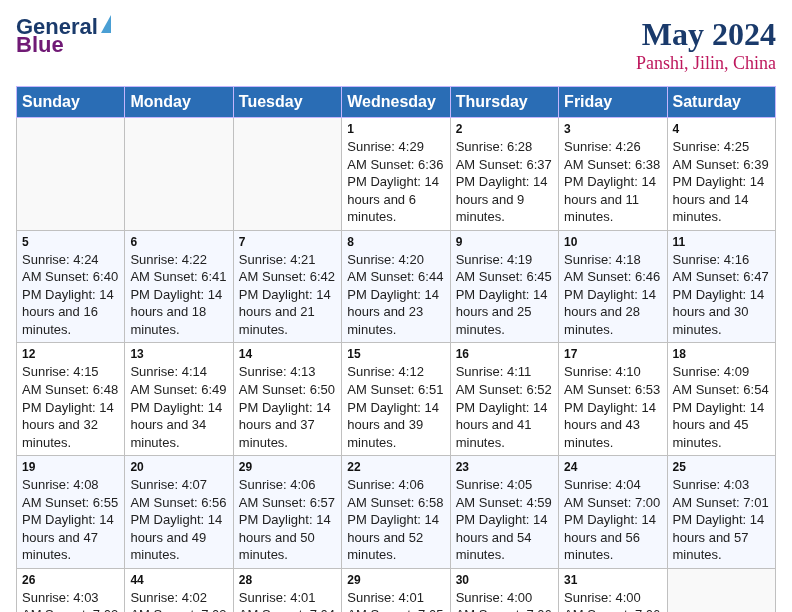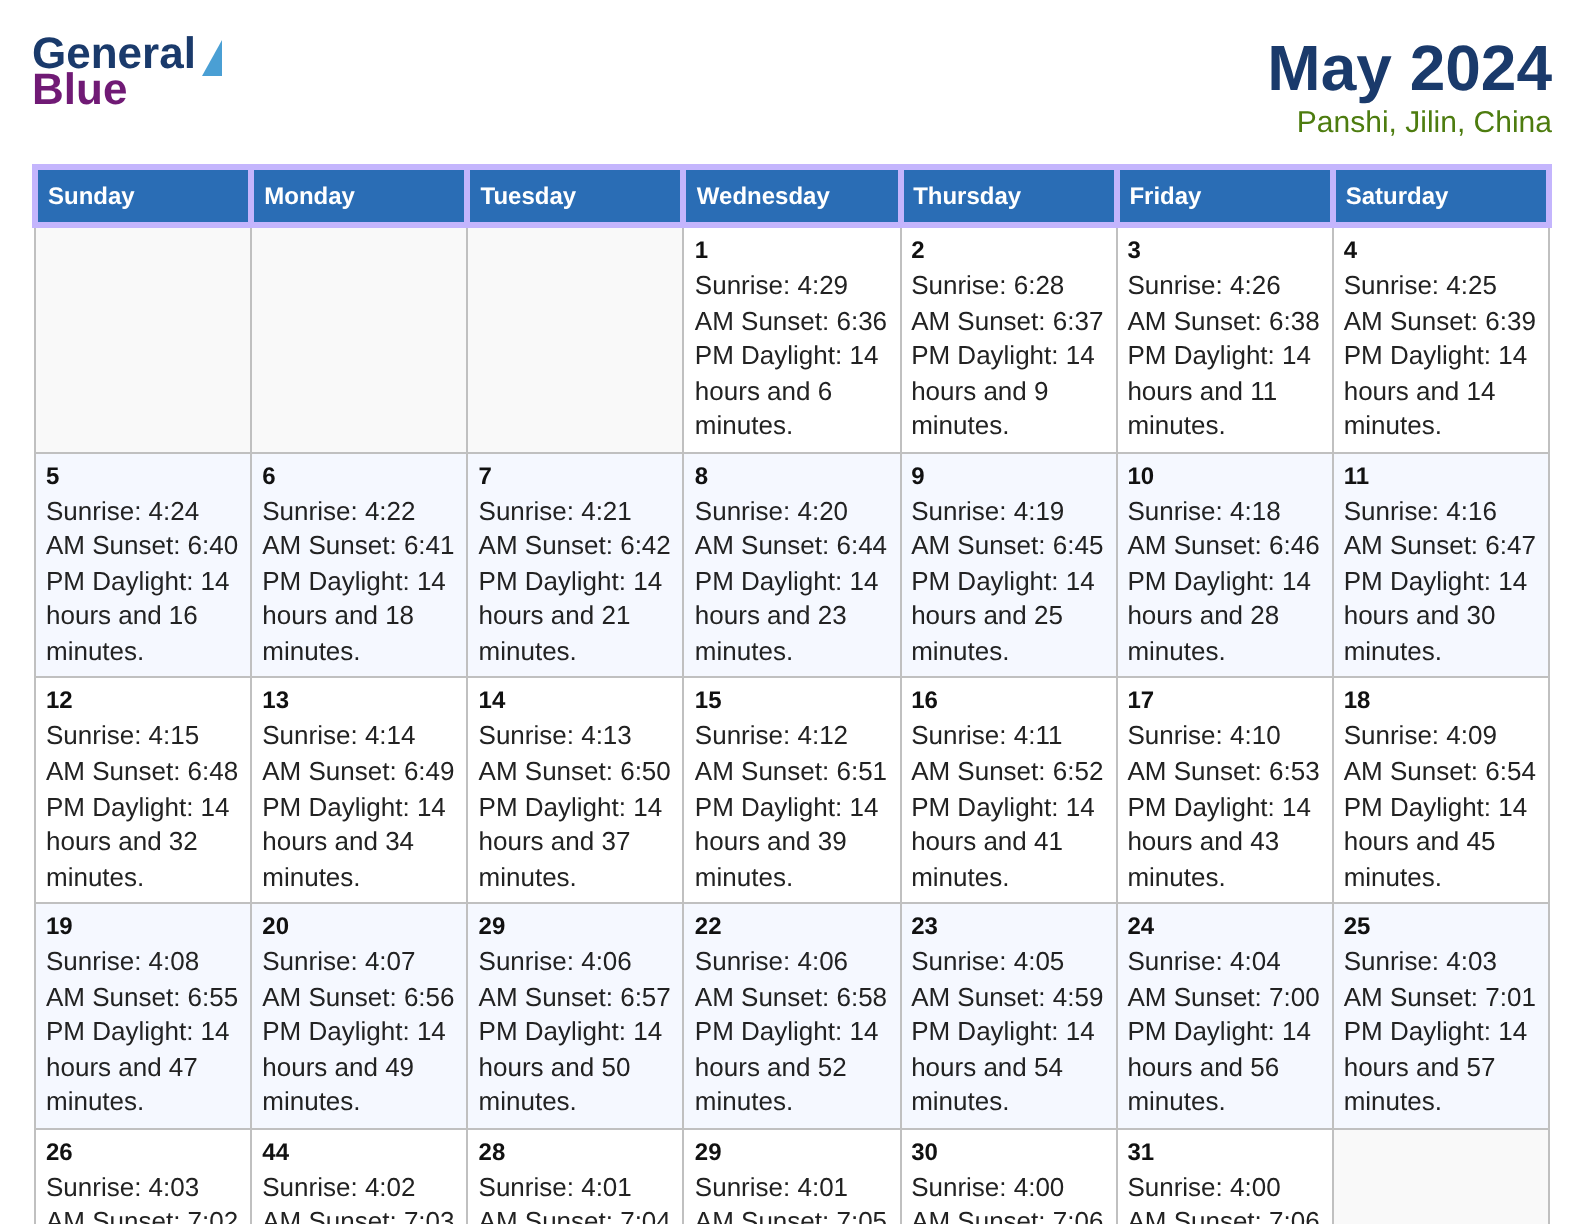--- a/index.html
+++ b/index.html
@@ -84,7 +84,7 @@
 <div class="header">
   <div class="logo">
     <div style="display:flex;flex-direction:column;align-items:flex-start;">
-      <div style="display:flex;align-items:flex-end;">
+      <div style="display:flex;align-items:center;">
         <span class="logo-text">General</span>
         <div style="width:0;height:0;border-left:10px solid transparent;border-right:0px solid transparent;border-bottom:18px solid #4a9fd4;margin-left:3px;margin-top:-6px;"></div>
       </div>

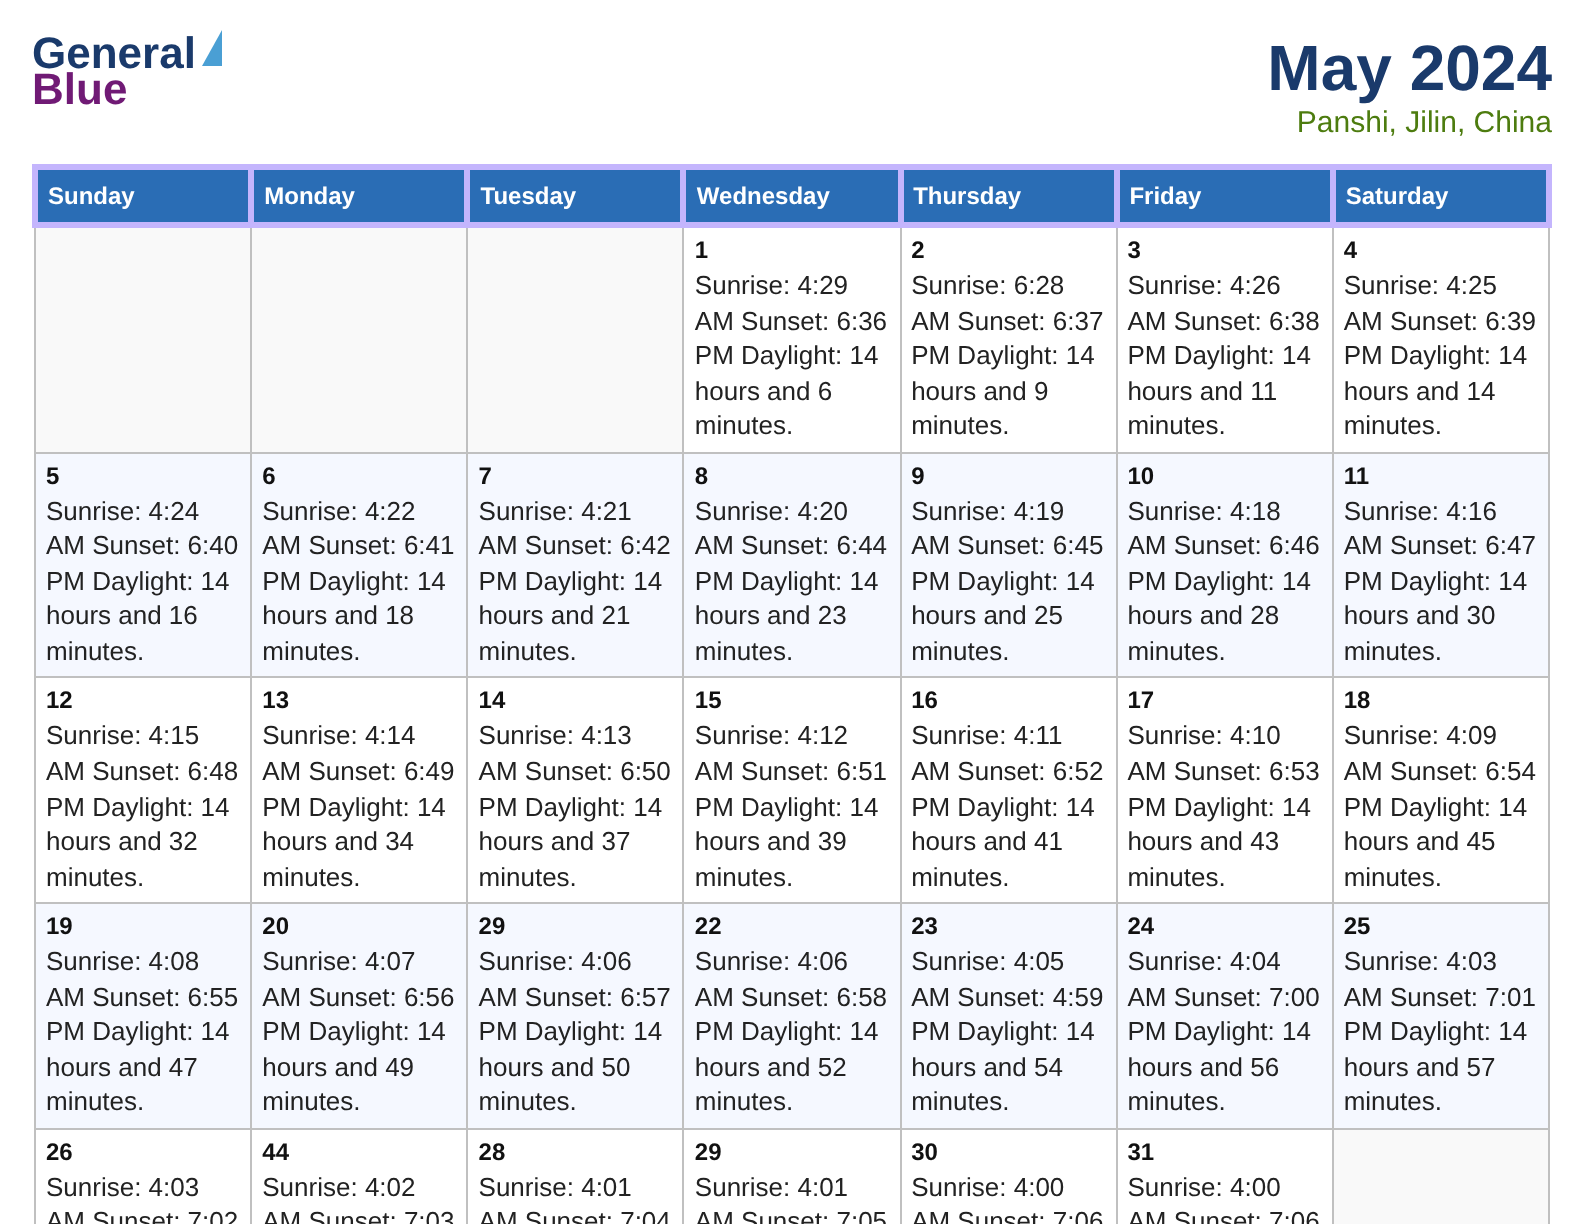--- a/index.html
+++ b/index.html
@@ -28,6 +28,7 @@
     }
     .title-block {
       text-align: right;
+      font-family: Liberation Serif, serif;
     }
     .month-title {
       font-size: 32px;

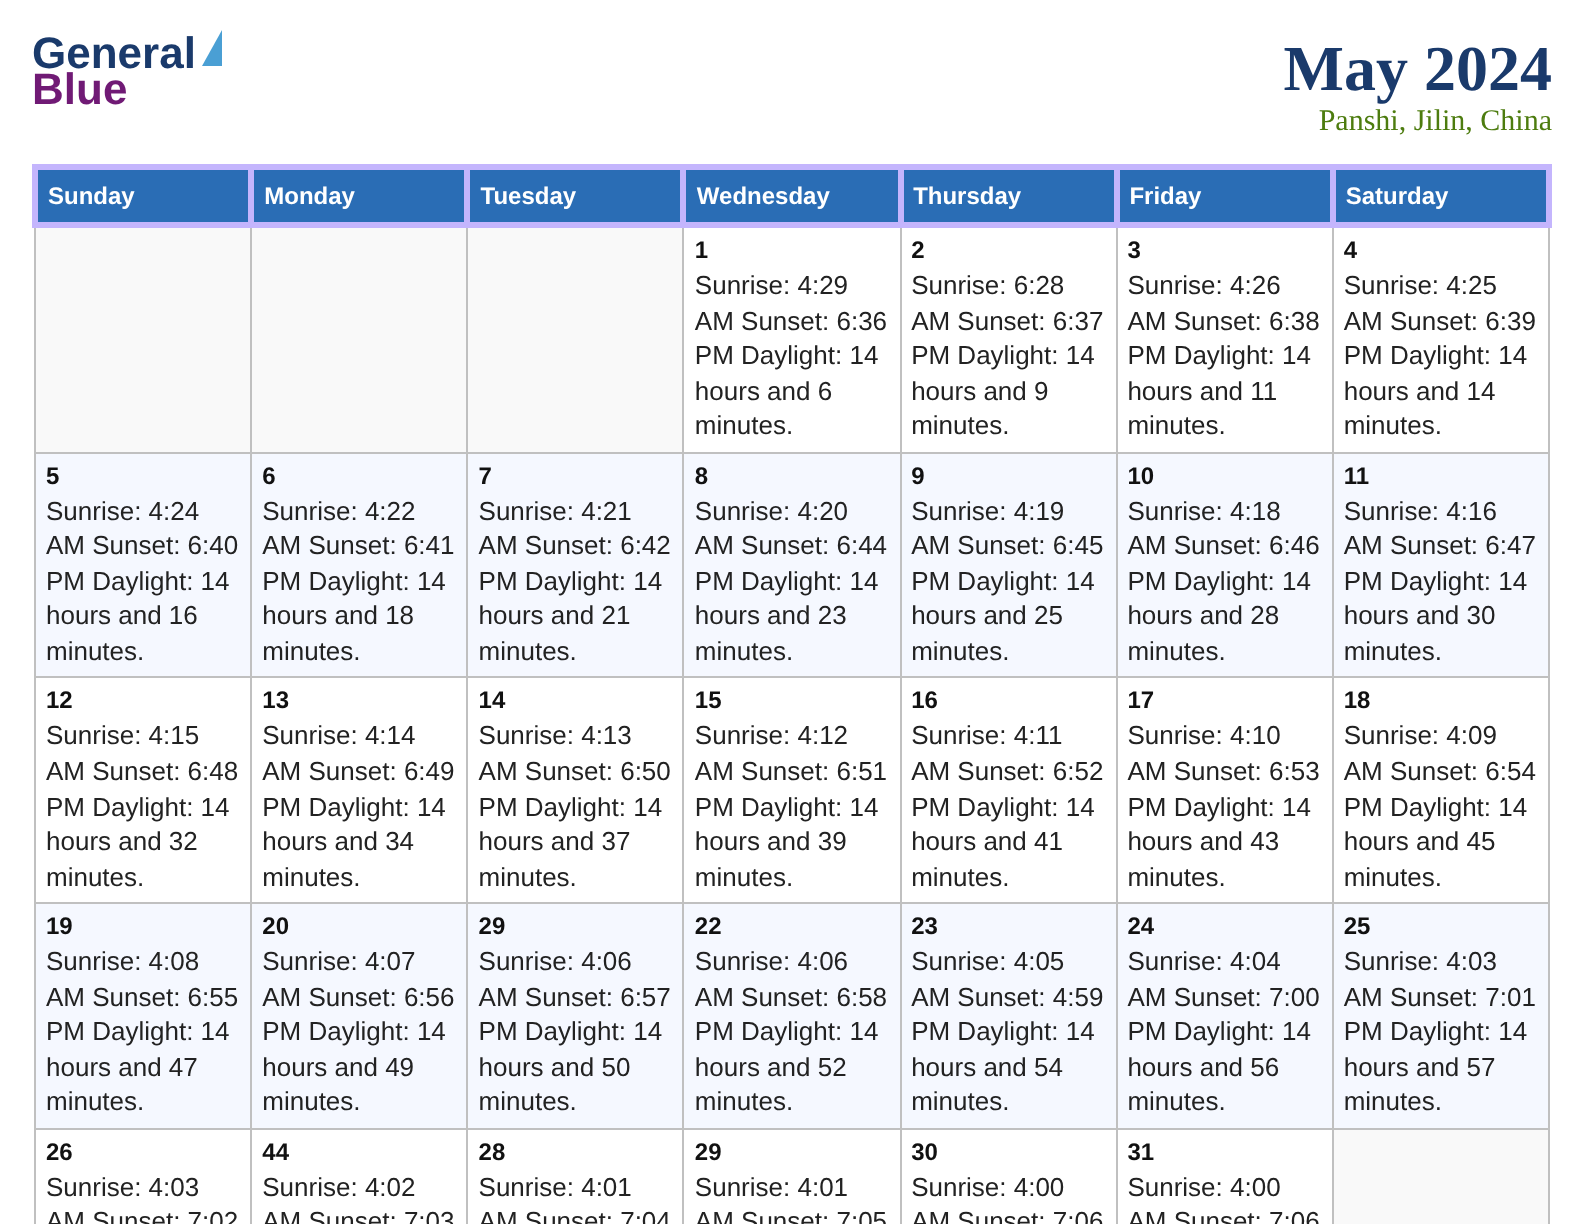--- a/index.html
+++ b/index.html
@@ -36,8 +36,8 @@
       color: #1a3a6b;
     }
     .location {
-      font-size: 15px;
-      color: #4d7c0f;
+      font-size: 18px;
+      color: #be185d;
     }
     .calendar {
       width: 100%;

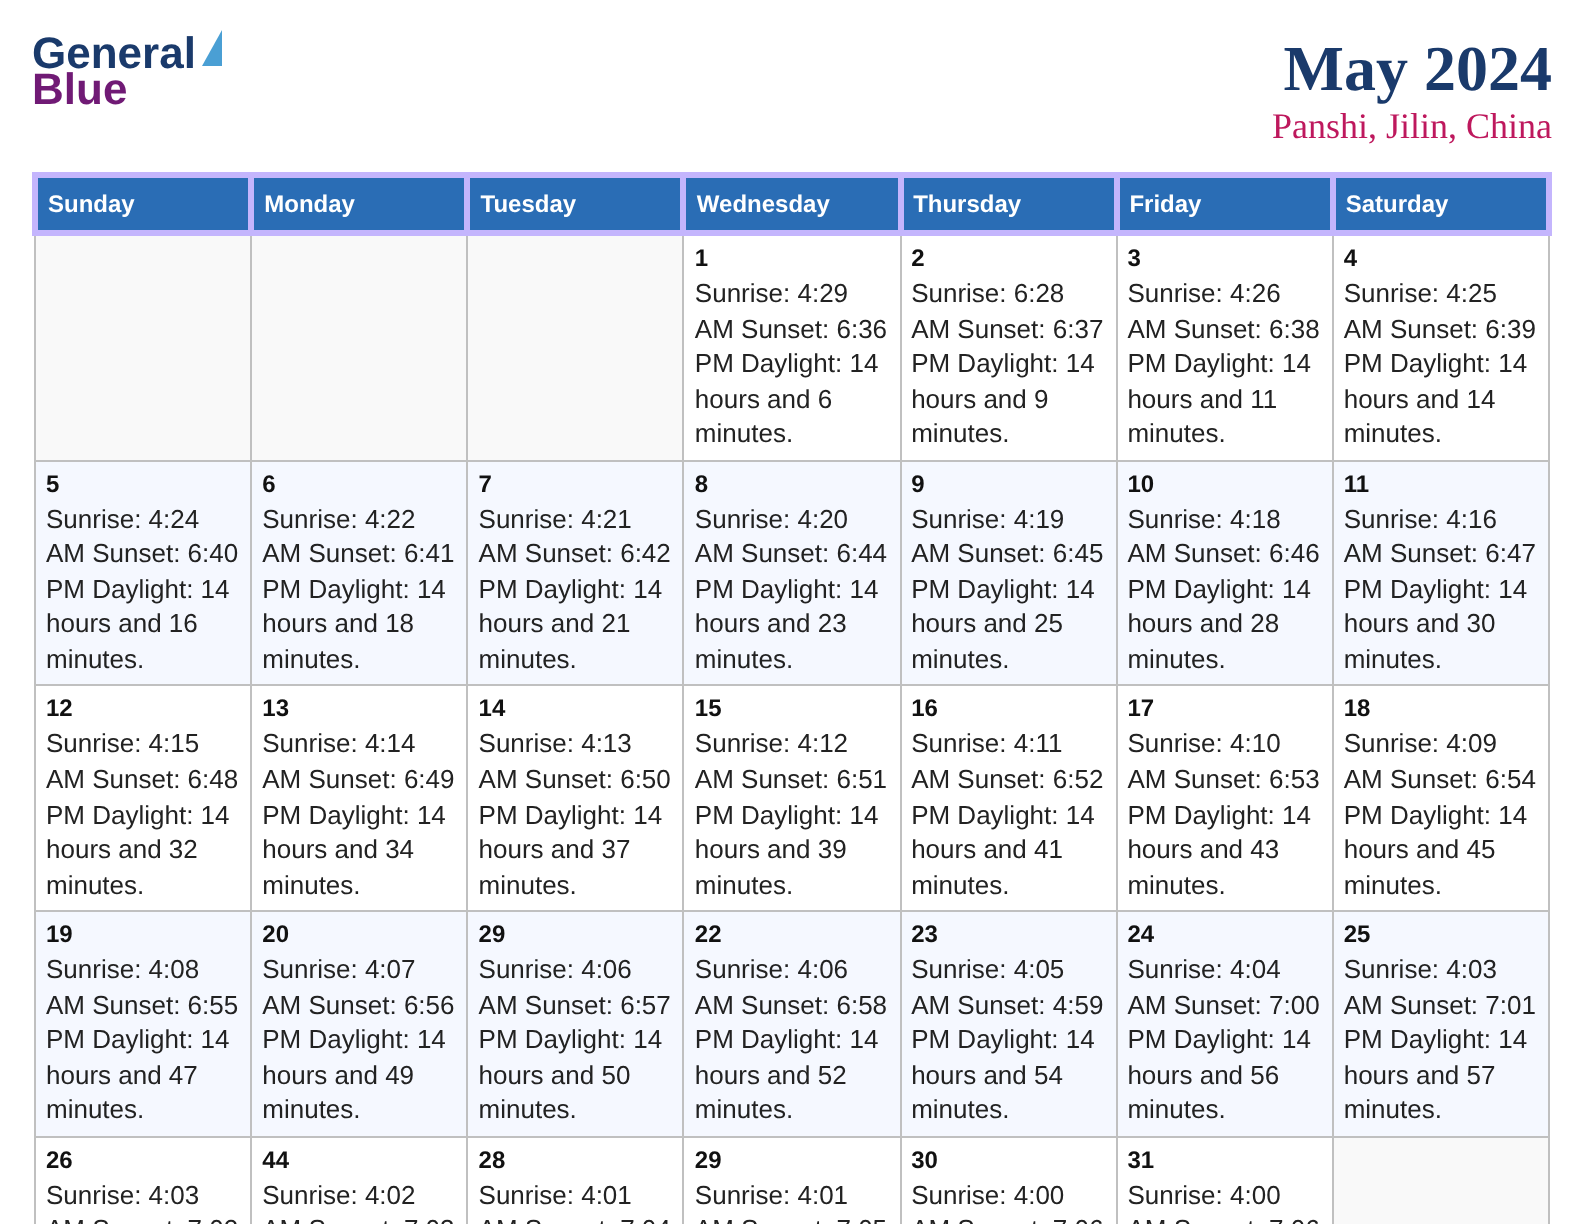--- a/index.html
+++ b/index.html
@@ -49,9 +49,9 @@
       color: #fff;
       text-align: left;
       padding: 6px 5px;
-      font-size: 12px;
+      font-size: 16px;
       font-weight: bold;
-      border: 3px solid #c4b5fd;
+      border: 1px solid #c4b5fd;
     }
     .calendar td {
       border: 1px solid #c0c0c0;

